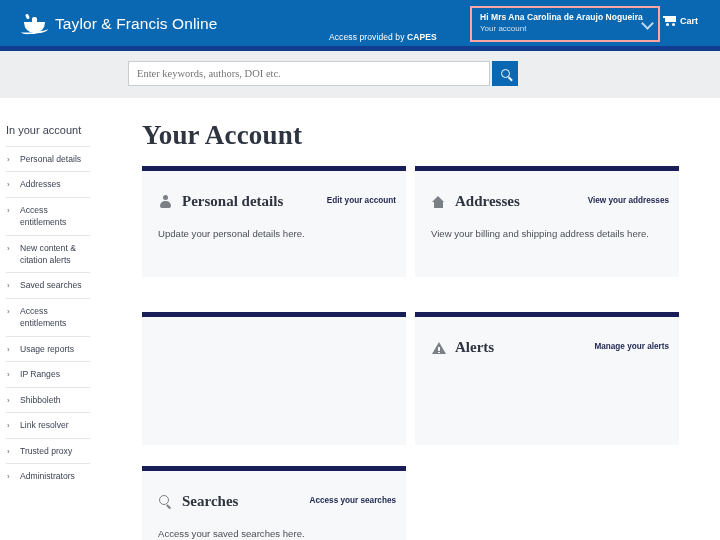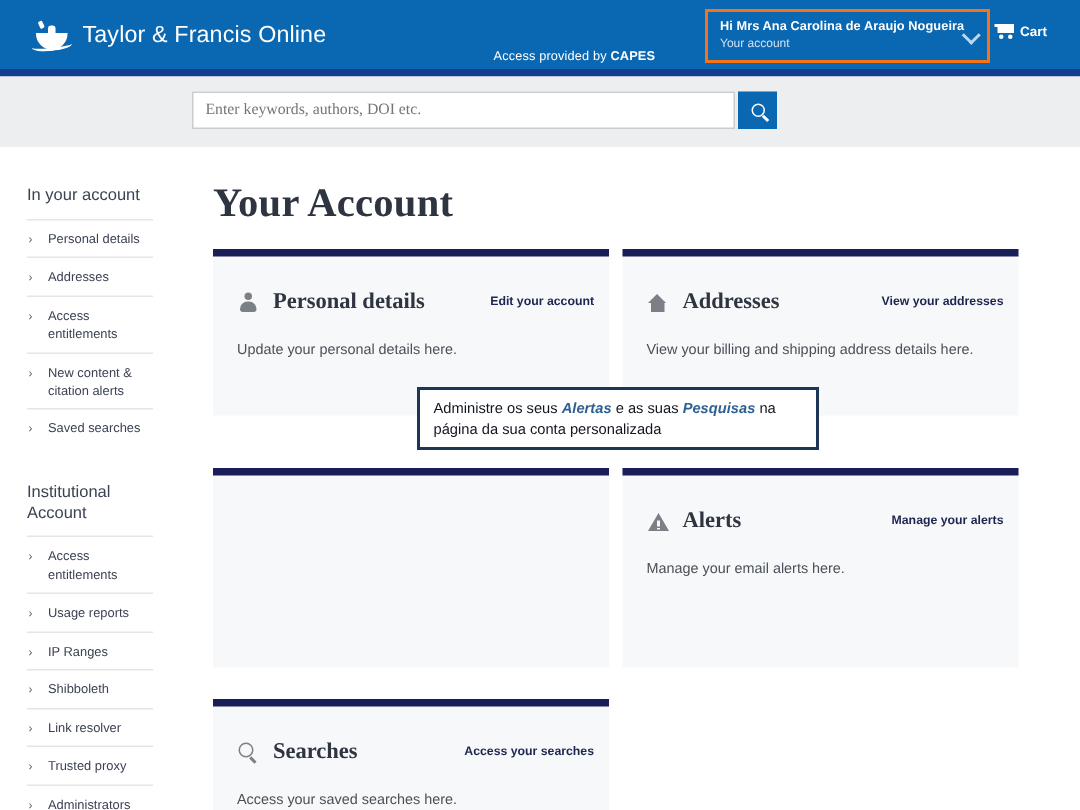--- a/index.html
+++ b/index.html
@@ -52,7 +52,7 @@
   .access-by b { font-weight:bold; }
   .account-box {
     position:absolute; left:470px; top:6px; width:190px; height:36px;
-    border:2px solid #f97316; padding:4px 8px 0 8px;
+    border:2px solid #fca5a5; padding:4px 8px 0 8px;
   }
   .account-greet {
     color:#ffffff; font-size:8.5px; font-weight:bold; white-space:nowrap;

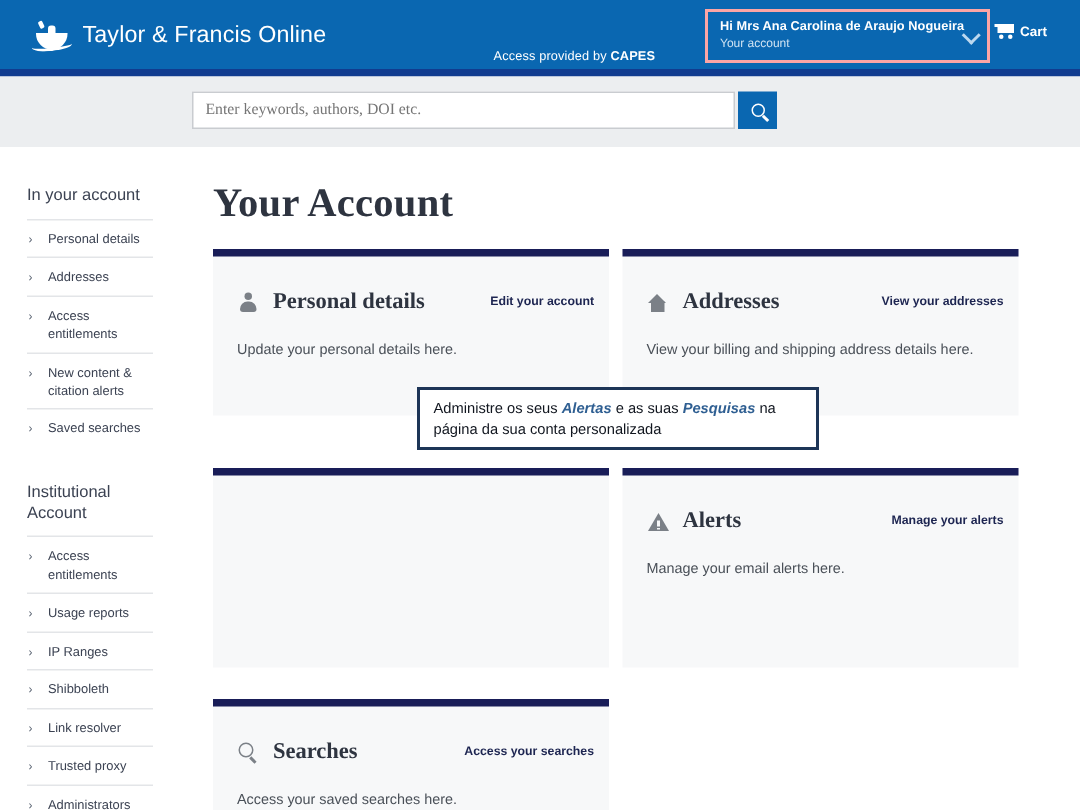--- a/index.html
+++ b/index.html
@@ -118,7 +118,7 @@
   
   .sidebar {
     position:absolute; left:0; top:98px; width:128px; height:362px;
-    background:#ffffff; padding-left:18px;
+    background:#ffffff; padding-left:6px;
   }
   .side-heading {
     font-size:11px; color:#3b4252; margin-top:24px; margin-bottom:8px;

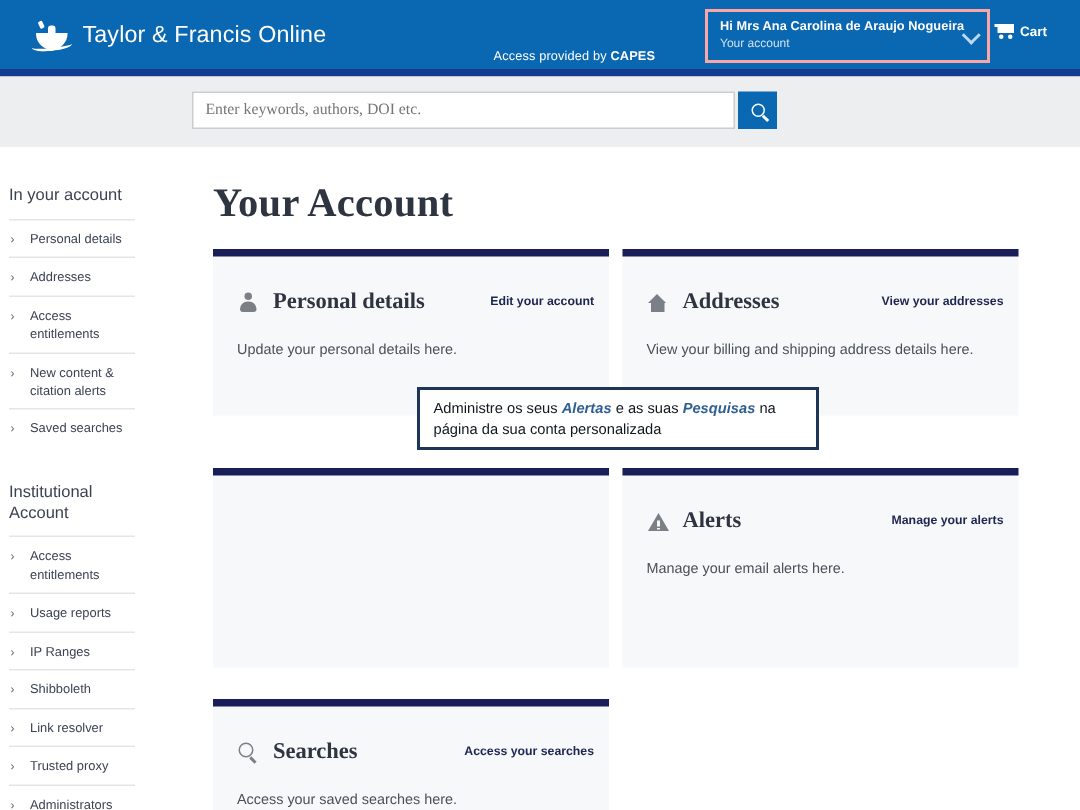--- a/index.html
+++ b/index.html
@@ -372,9 +372,6 @@
     </div>
   </div>
 
-  <div class="tooltip">
-    <span>Administre os seus </span><i>Alertas</i><span> e as suas </span><i>Pesquisas</i><span> na página da sua conta personalizada</span>
-  </div>
 
 </div>
 

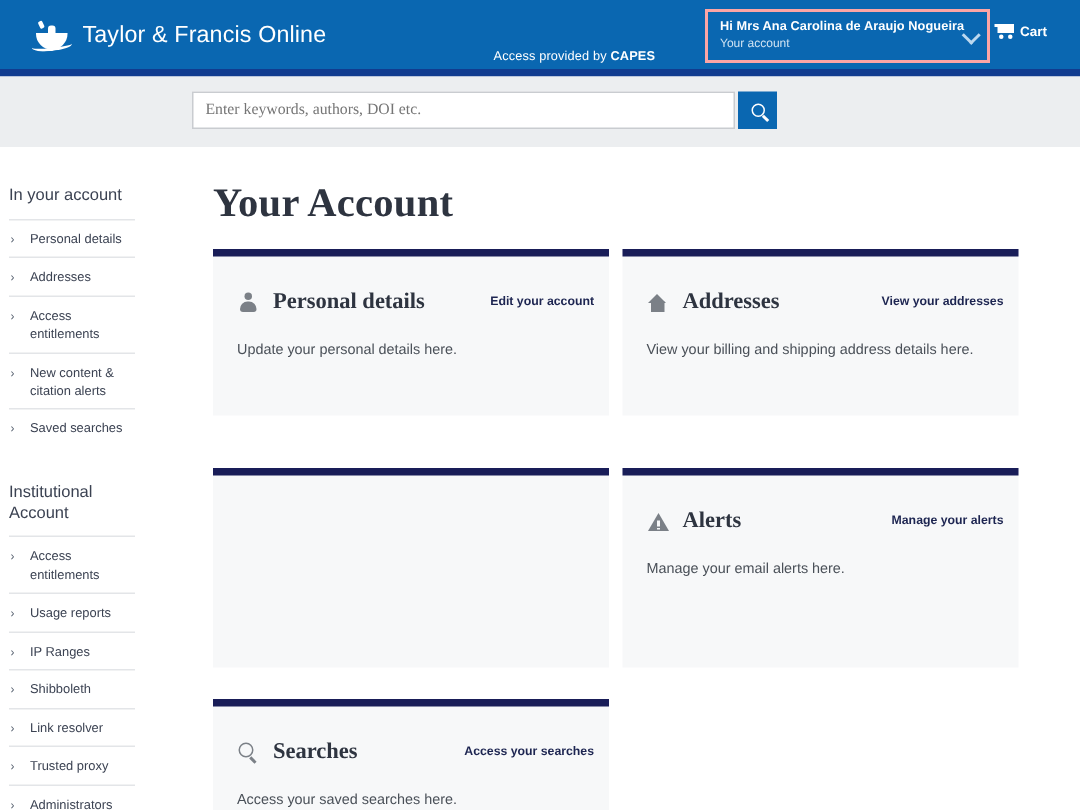--- a/index.html
+++ b/index.html
@@ -275,7 +275,6 @@
       <span>Saved searches</span>
     </div>
 
-    <div class="side-heading">Institutional Account</div>
 
     <div class="side-item">
       <span class="chev">›</span>

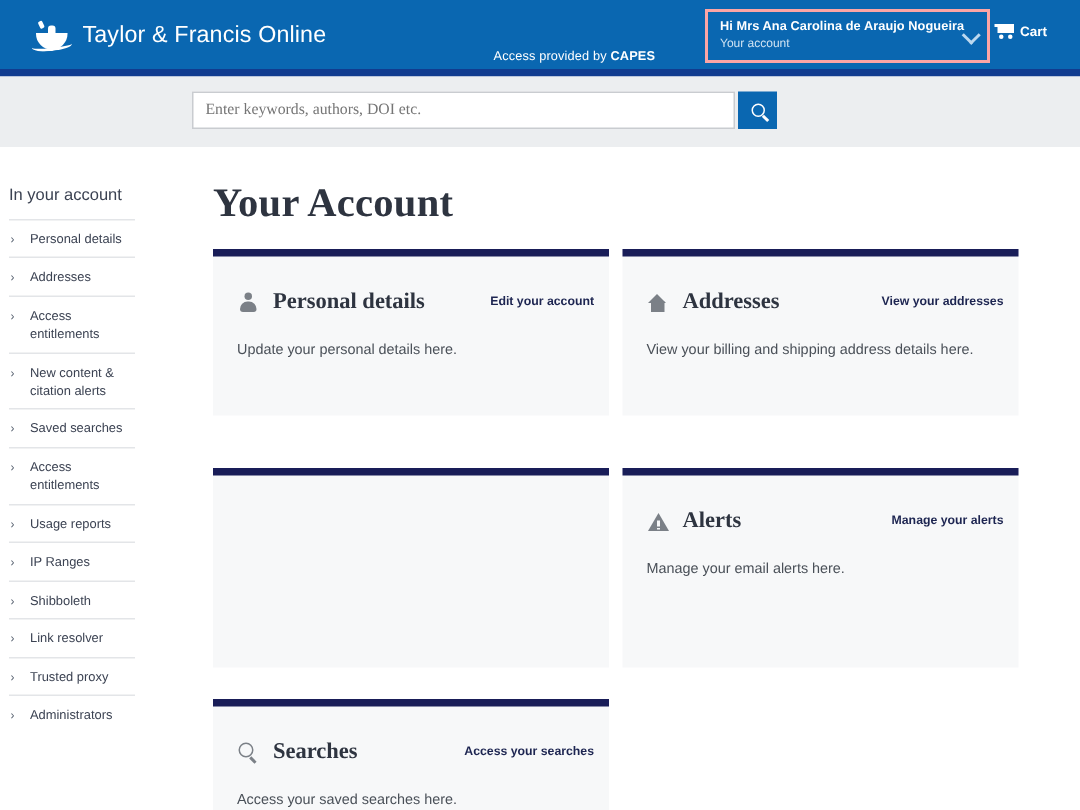--- a/index.html
+++ b/index.html
@@ -353,7 +353,6 @@
         <span class="card-title">Alerts</span>
         <span class="card-link">Manage your alerts</span>
       </div>
-      <div class="card-desc">Manage your email alerts here.</div>
     </div>
 
     <div class="card" style="left:2px; top:368px; width:264px; height:100px;">

